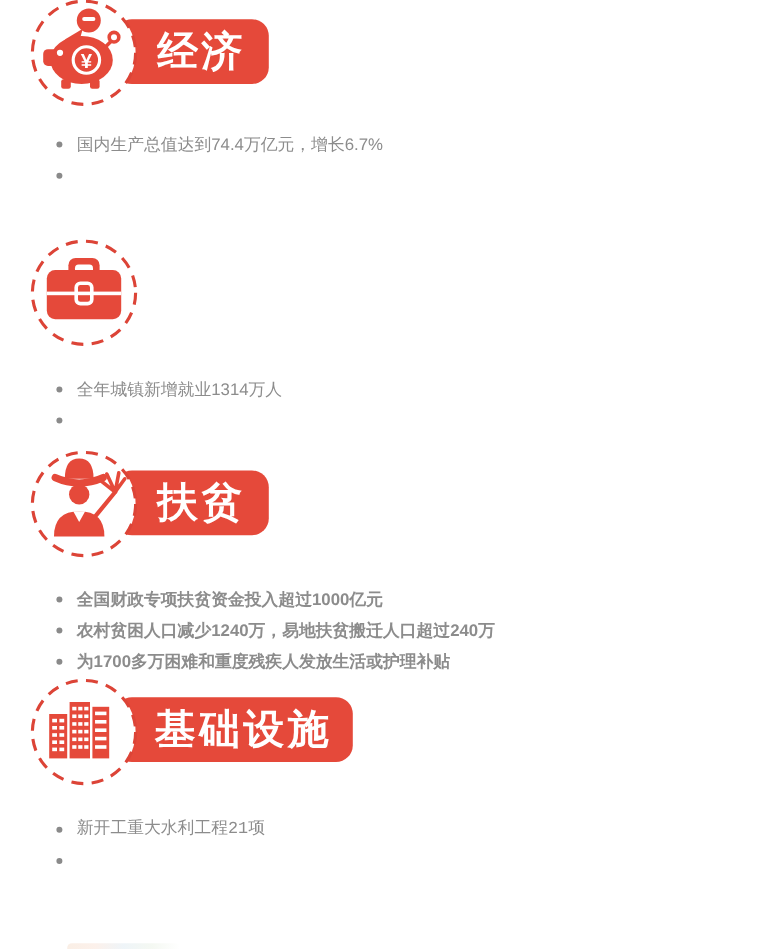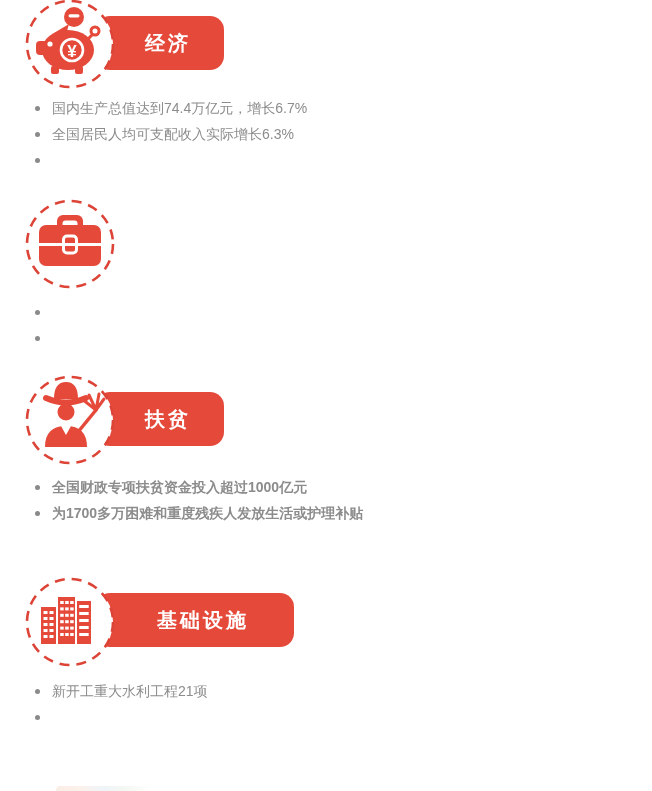--- a/index.html
+++ b/index.html
@@ -18,7 +18,7 @@
   .banner{position:absolute;left:96px;height:54px;background:var(--accent);border-radius:14px;
           z-index:1;display:flex;align-items:center;justify-content:center;
           padding-left:16px;box-sizing:border-box;}
-  .banner .title{color:var(--banner-text);font-weight:bold;font-size:20px;letter-spacing:3px;white-space:nowrap;}
+  .banner .title{color:var(--banner-text);font-weight:bold;font-size:34px;letter-spacing:3px;white-space:nowrap;}
   .bullets{position:absolute;left:32px;margin:0;padding:0;list-style:none;}
   .bullets li{position:relative;height:26px;line-height:26px;padding-left:20px;
               font-size:14px;color:var(--bullet);white-space:nowrap;}

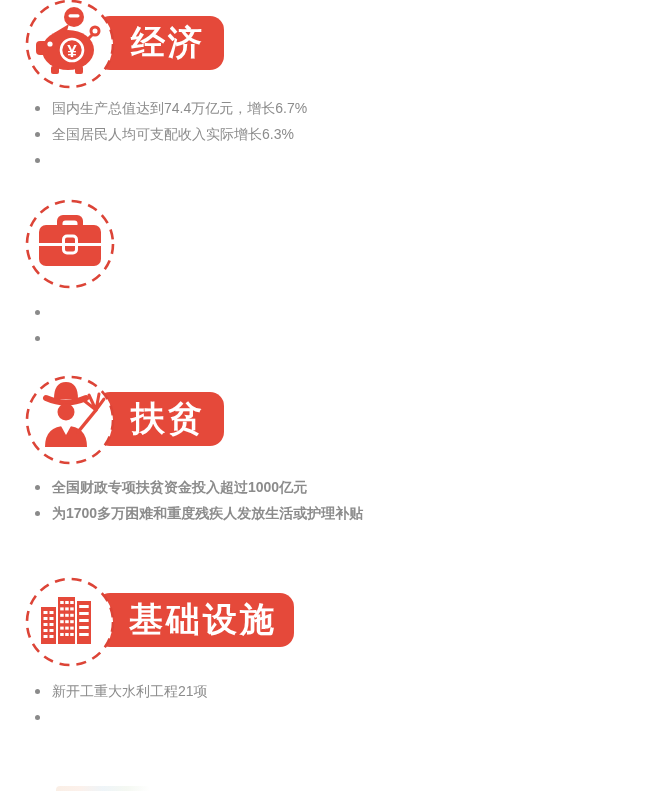--- a/index.html
+++ b/index.html
@@ -19,7 +19,7 @@
           z-index:1;display:flex;align-items:center;justify-content:center;
           padding-left:16px;box-sizing:border-box;}
   .banner .title{color:var(--banner-text);font-weight:bold;font-size:34px;letter-spacing:3px;white-space:nowrap;}
-  .bullets{position:absolute;left:32px;margin:0;padding:0;list-style:none;}
+  .bullets{position:absolute;left:32px;margin:12px;padding:0;list-style:none;}
   .bullets li{position:relative;height:26px;line-height:26px;padding-left:20px;
               font-size:14px;color:var(--bullet);white-space:nowrap;}
   .dot{position:absolute;left:3px;top:50%;width:5px;height:5px;margin-top:-2px;

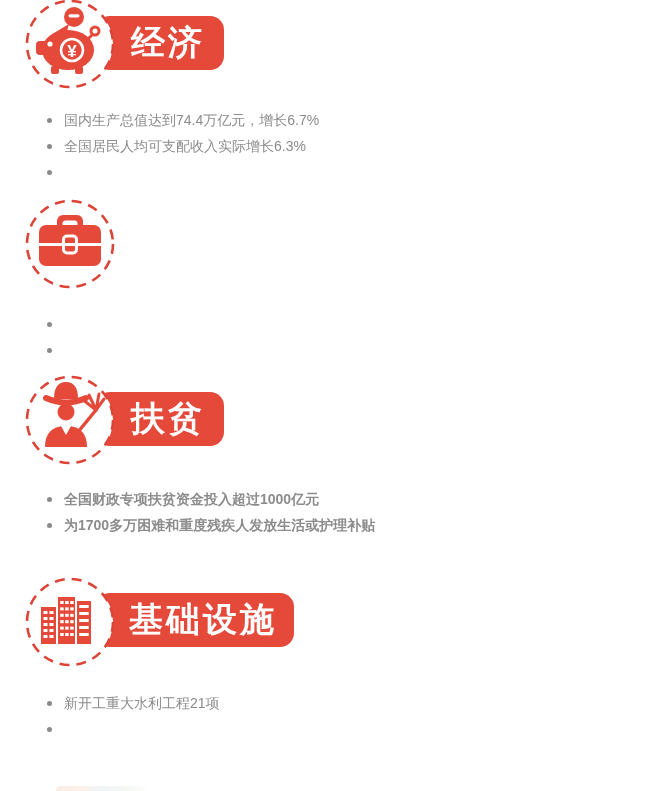--- a/index.html
+++ b/index.html
@@ -53,7 +53,6 @@
     </div>
     <ul class="bullets" style="top:95px;">
       <li><span class="dot"></span><span>国内生产总值达到74.4万亿元，增长6.7%</span></li>
-      <li><span class="dot"></span><span>全国居民人均可支配收入实际增长6.3%</span></li>
       <li><span class="dot"></span></li>
     </ul>
   </section>

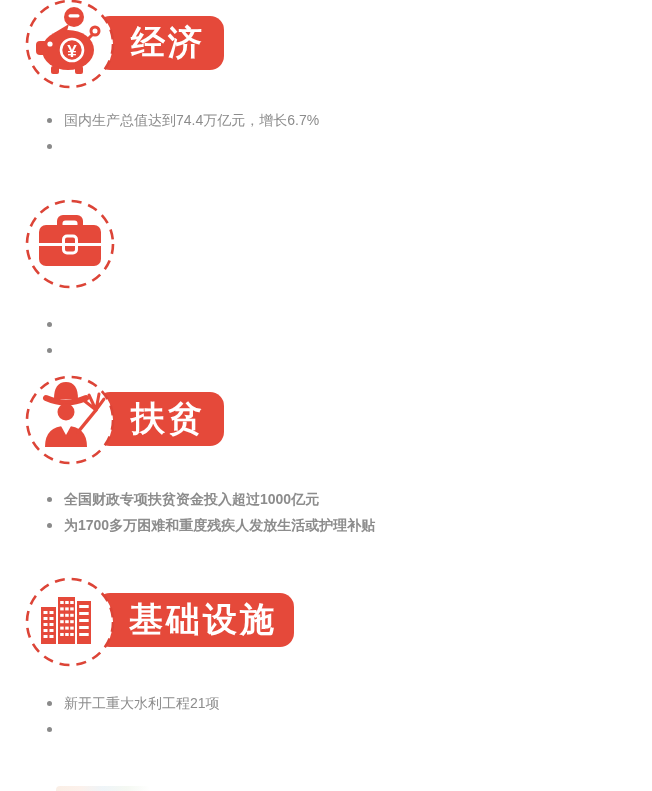--- a/index.html
+++ b/index.html
@@ -67,7 +67,7 @@
       <rect class="rf ws" x="39.5" y="38" width="13" height="17" rx="3.5" stroke-width="3"></rect>
     </svg>
     <ul class="bullets" style="top:99px;">
-      <li><span class="dot"></span></li>
+      <li><span class="dot"></span><span>全年城镇新增就业1314万人</span></li>
       <li><span class="dot"></span></li>
     </ul>
   </section>

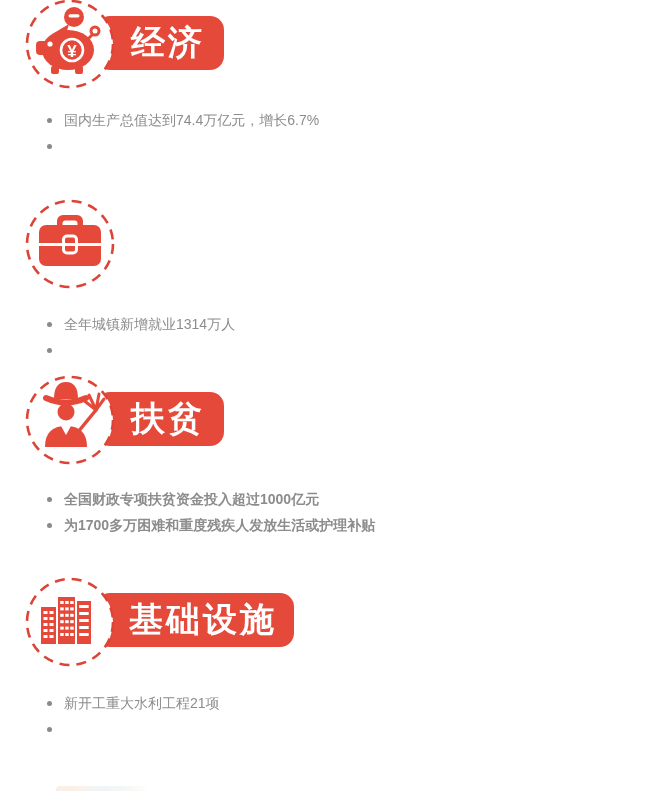--- a/index.html
+++ b/index.html
@@ -88,6 +88,7 @@
     </div>
     <ul class="bullets" style="top:98px;font-weight:bold;">
       <li><span class="dot"></span><span>全国财政专项扶贫资金投入超过1000亿元</span></li>
+      <li><span class="dot"></span><span>农村贫困人口减少1240万，易地扶贫搬迁人口超过240万</span></li>
       <li><span class="dot"></span><span>为1700多万困难和重度残疾人发放生活或护理补贴</span></li>
     </ul>
   </section>

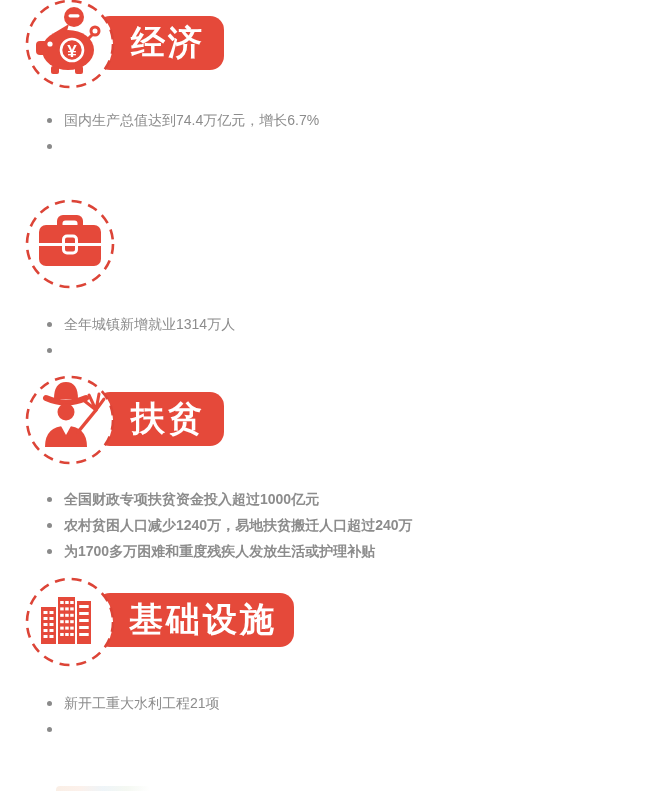--- a/index.html
+++ b/index.html
@@ -93,7 +93,7 @@
     </ul>
   </section>
 
-  <section class="block" style="top:578px;height:190px;">
+  <section class="block" style="top:566px;height:190px;font-family:Liberation Mono, monospace;">
     <svg class="icon-badge" viewBox="0 0 92 92" aria-hidden="true">
       <circle class="ring" cx="46" cy="46" r="43"></circle>
       <rect class="rf" x="17" y="31" width="15" height="37"></rect>

